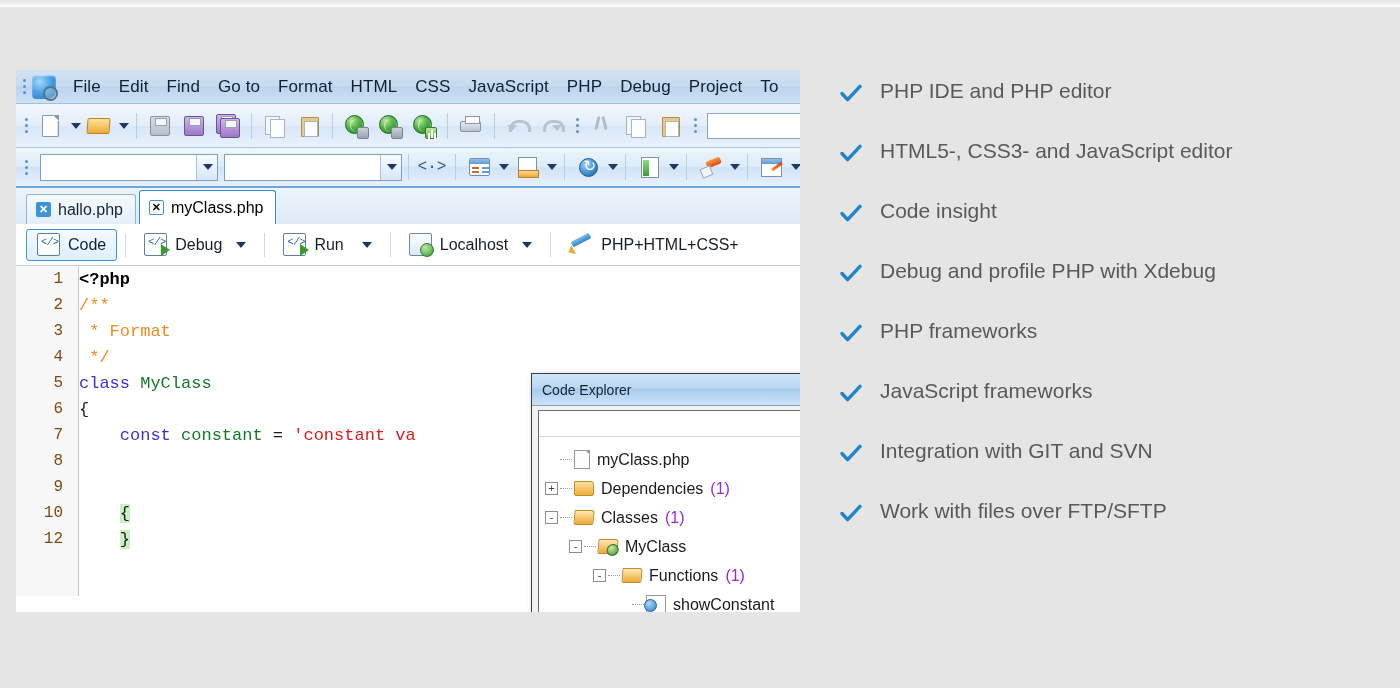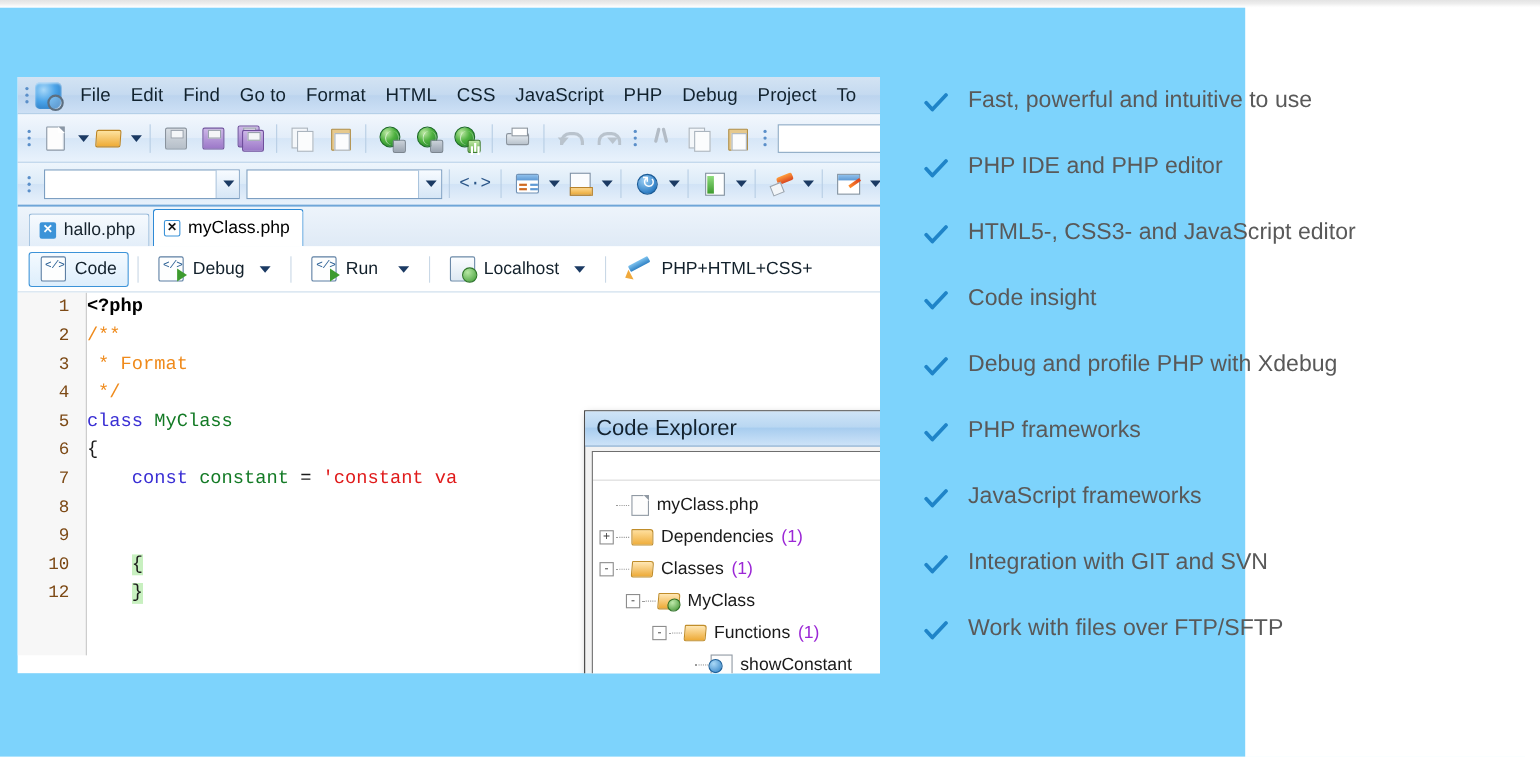--- a/index.html
+++ b/index.html
@@ -9,7 +9,7 @@
     font-family: "Liberation Sans", sans-serif;
     overflow: hidden;
   }
-  #page { position: relative; width: 1132px; height: 688px; background:#7dd3fc; }
+  #page { position: relative; width: 1400px; height: 688px; background:#e5e5e5; }
 
   .top-gradient {
     position: absolute; top: 0; left: 0; width: 1400px; height: 7px;

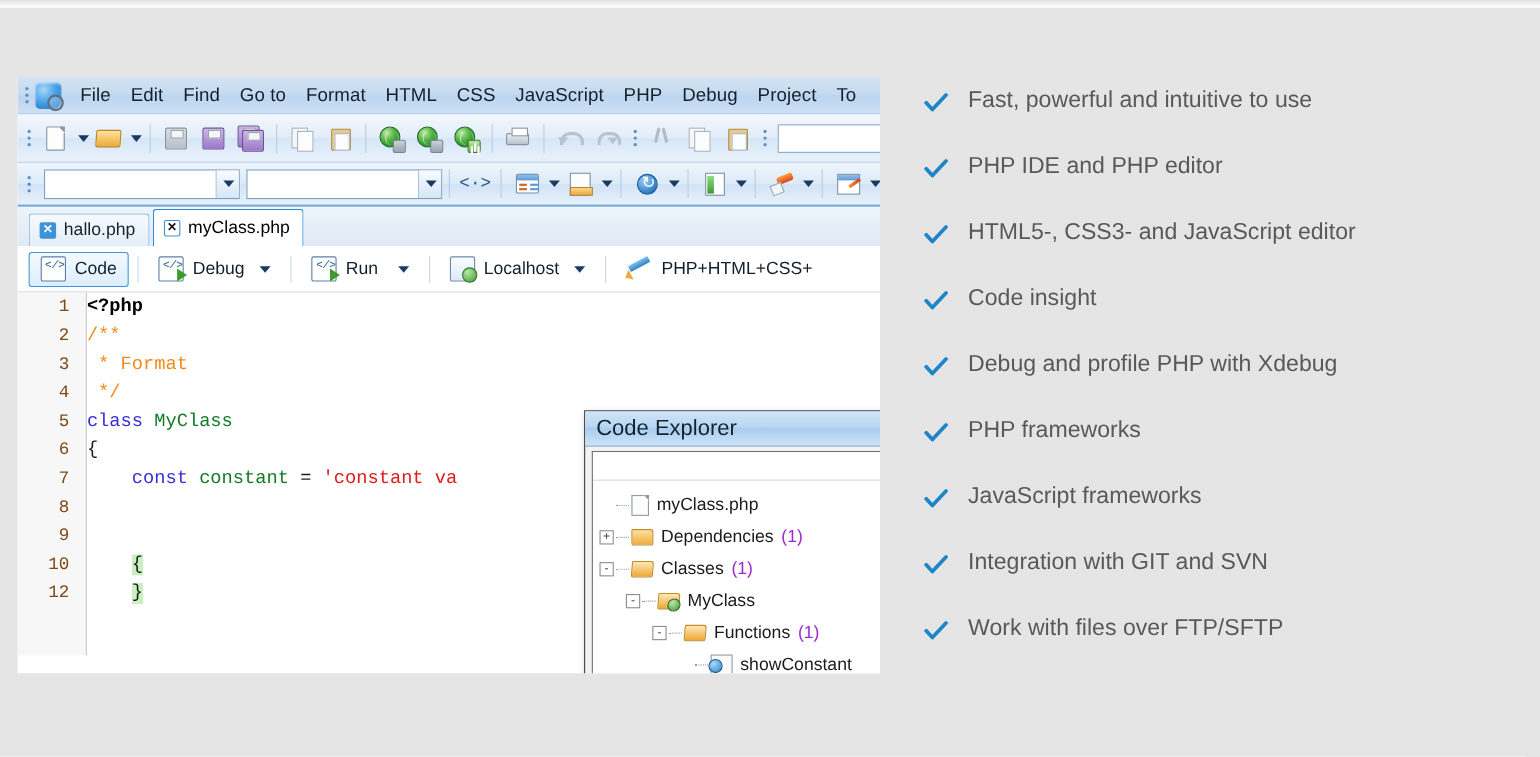--- a/index.html
+++ b/index.html
@@ -621,12 +621,6 @@
         <span class="check"><svg width="22" height="22" viewBox="0 0 22 22">
             <path d="M2 11.5 L7.6 17.6 L20 4.4" fill="none" stroke="#1f84c8" stroke-width="3.4" stroke-linecap="round" stroke-linejoin="round"></path>
           </svg></span>
-        <span class="feat-label" style="color: rgb(89, 89, 89);">Fast, powerful and intuitive to use</span>
-      </div>
-      <div class="feat">
-        <span class="check"><svg width="22" height="22" viewBox="0 0 22 22">
-            <path d="M2 11.5 L7.6 17.6 L20 4.4" fill="none" stroke="#1f84c8" stroke-width="3.4" stroke-linecap="round" stroke-linejoin="round"></path>
-          </svg></span>
         <span class="feat-label" style="color: rgb(89, 89, 89);">PHP IDE and PHP editor</span>
       </div>
       <div class="feat">

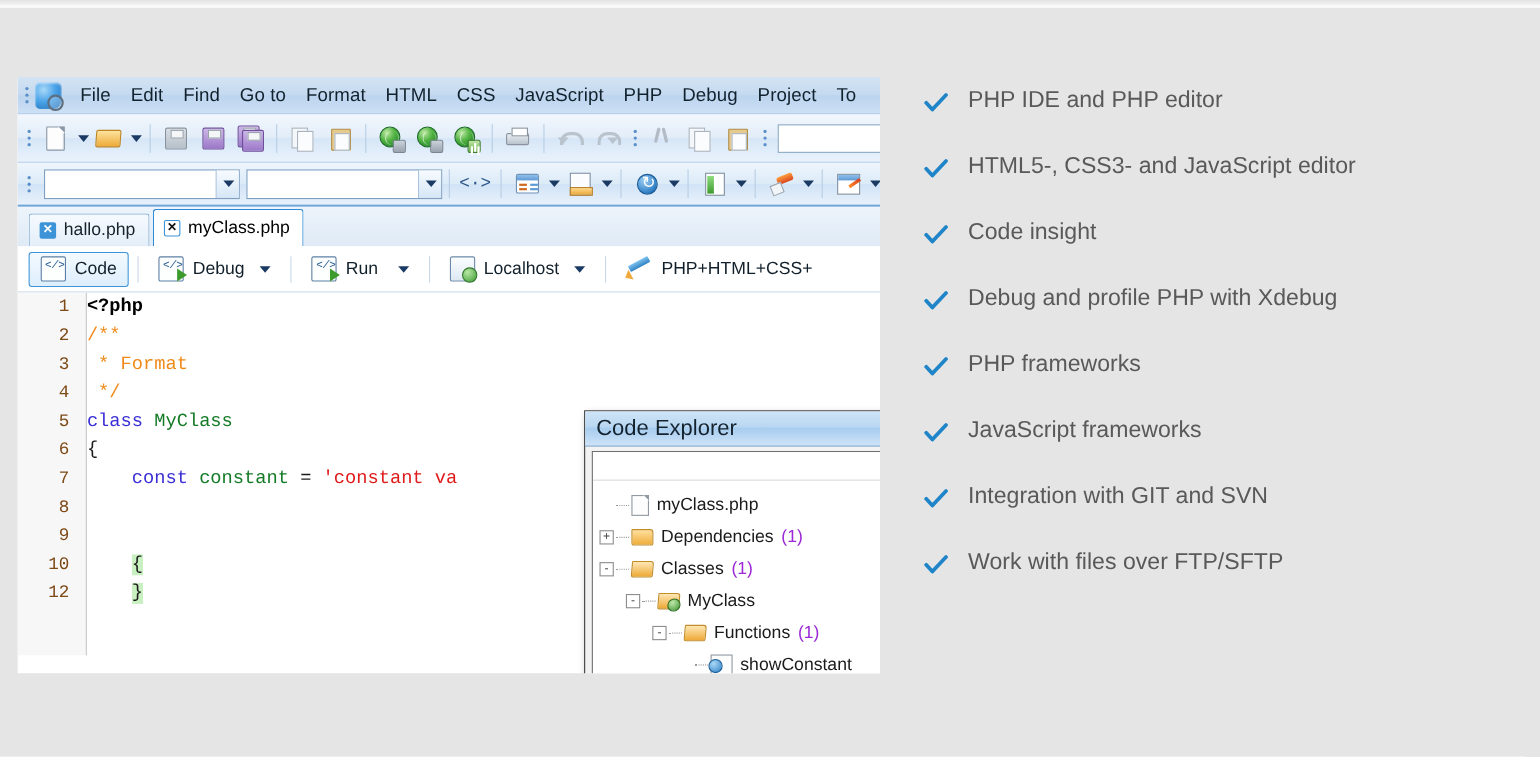--- a/index.html
+++ b/index.html
@@ -230,7 +230,7 @@
   .ce-title {
     height:32px; background: linear-gradient(to bottom,#cfe4f7 0%, #b9d7f2 45%, #a8cdef 50%, #cde3f8 100%);
     display:flex; align-items:center; padding-left:10px;
-    font-size:20px; color:#14222e; border-bottom:1px solid #7ba6cf;
+    font-size:14px; color:#14222e; border-bottom:1px solid #7ba6cf;
   }
   .ce-body { position:absolute; left:6px; top:36px; right:6px; bottom:4px; background:#fff; border:1px solid #6e6e6e; overflow:hidden; }
   .ce-search { height:26px; border-bottom:1px solid #d9d9d9; background:#fff; }

